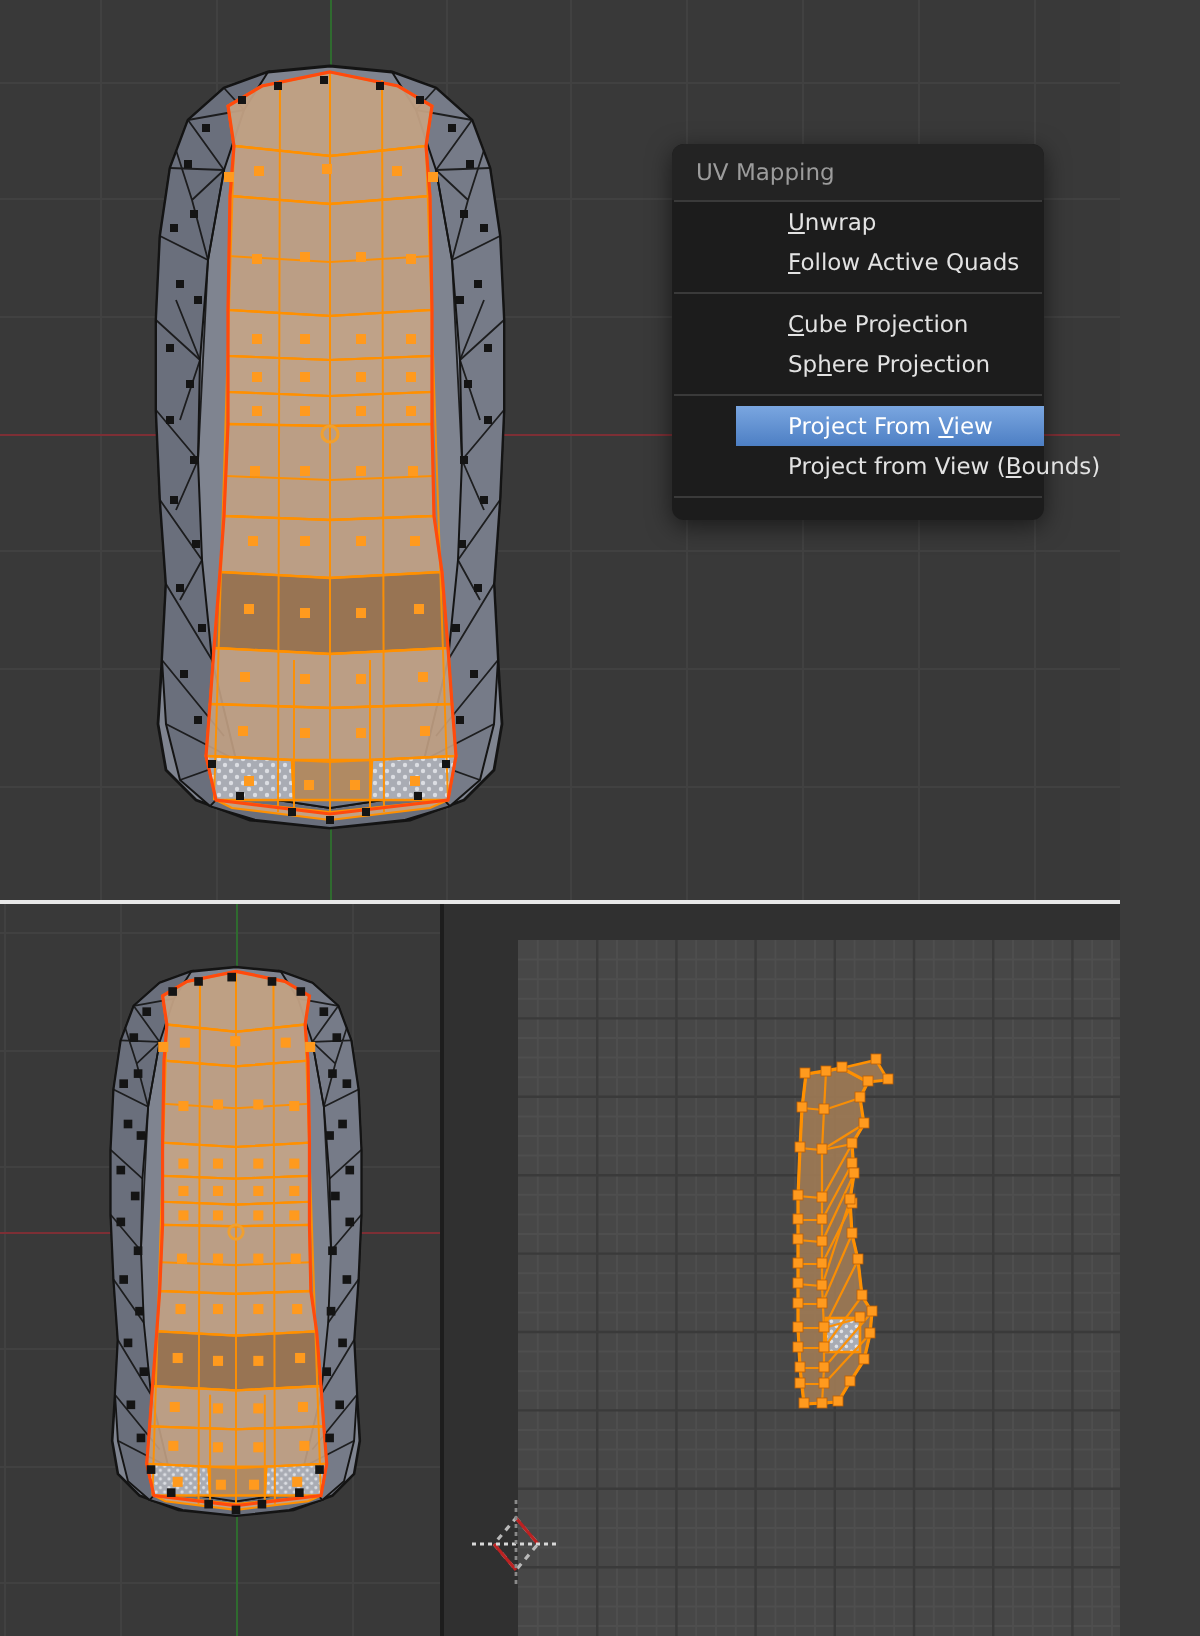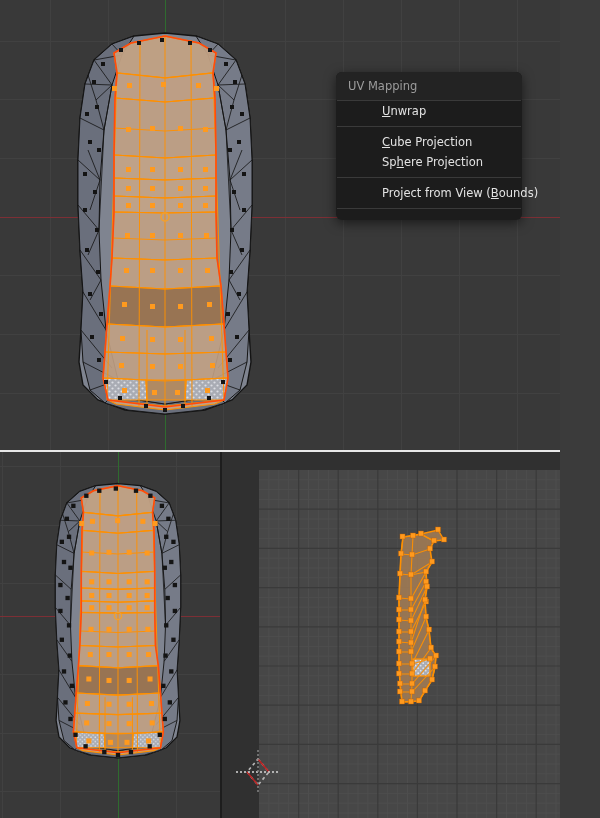--- a/index.html
+++ b/index.html
@@ -34,8 +34,9 @@
   #uv-menu .rule{height:1px;background:#3a3a3a;margin:0 1px;}
   #uv-menu .sep{height:1px;background:#3a3a3a;margin:5px 1px;}
   #uv-menu .item{
-    padding:3px 0 3px 46px;line-height:14px;white-space:nowrap;
+    padding:3px 0 3px 26px;line-height:14px;white-space:nowrap;
     color:#e2e2e2;
+    margin-left:32px;
   }
   #uv-menu .item.sel{
     background:linear-gradient(#7aa6e0,#4d7fc4);

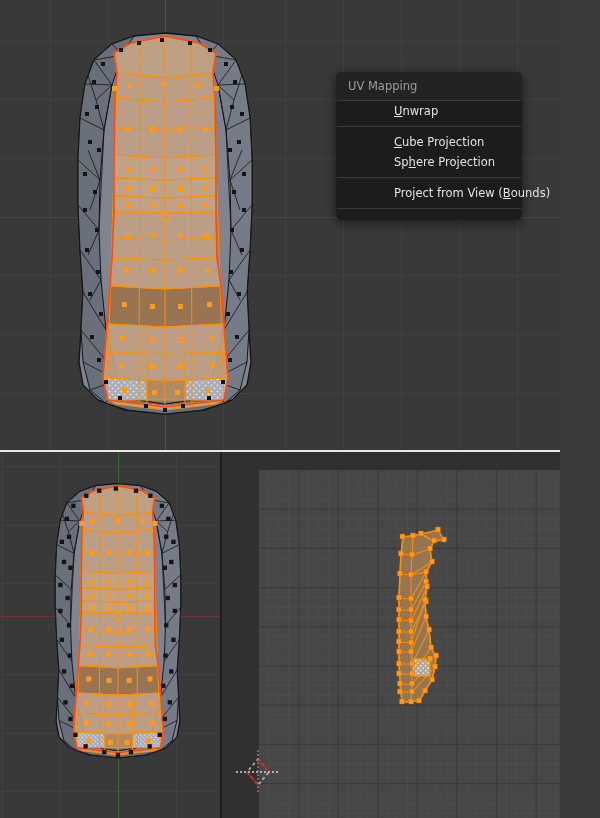--- a/index.html
+++ b/index.html
@@ -647,6 +647,7 @@
     <div class="rule"></div>
 
   <div class="item"><u>U</u>nwrap</div>
+      <div class="item"><u>F</u>ollow Active Quads</div>
       <div class="sep"></div>
       <div class="item"><u>C</u>ube Projection</div>
       <div class="item">Sp<u>h</u>ere Projection</div>

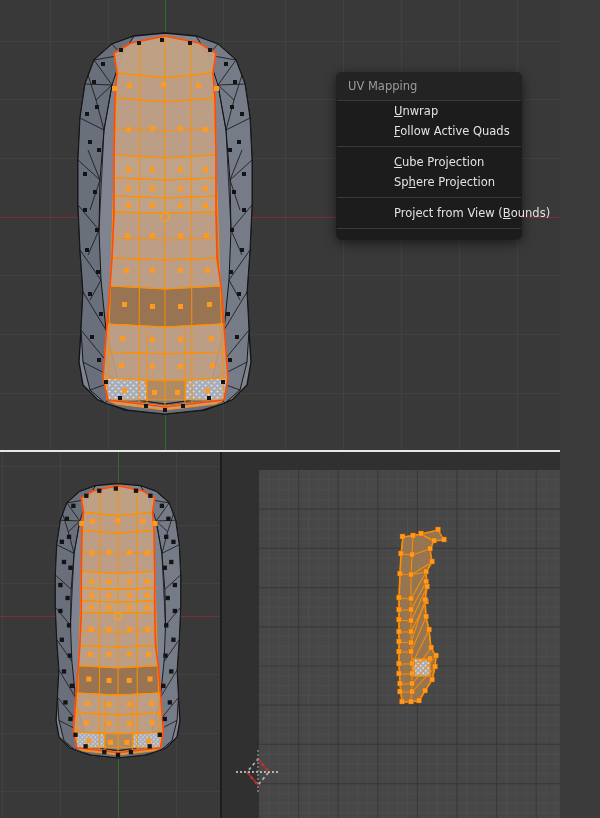--- a/index.html
+++ b/index.html
@@ -652,6 +652,7 @@
       <div class="item"><u>C</u>ube Projection</div>
       <div class="item">Sp<u>h</u>ere Projection</div>
       <div class="sep"></div>
+      <div class="item sel">Project From <u>V</u>iew</div>
       <div class="item">Project from View (<u>B</u>ounds)</div>
       <div class="sep"></div>
     </div>

